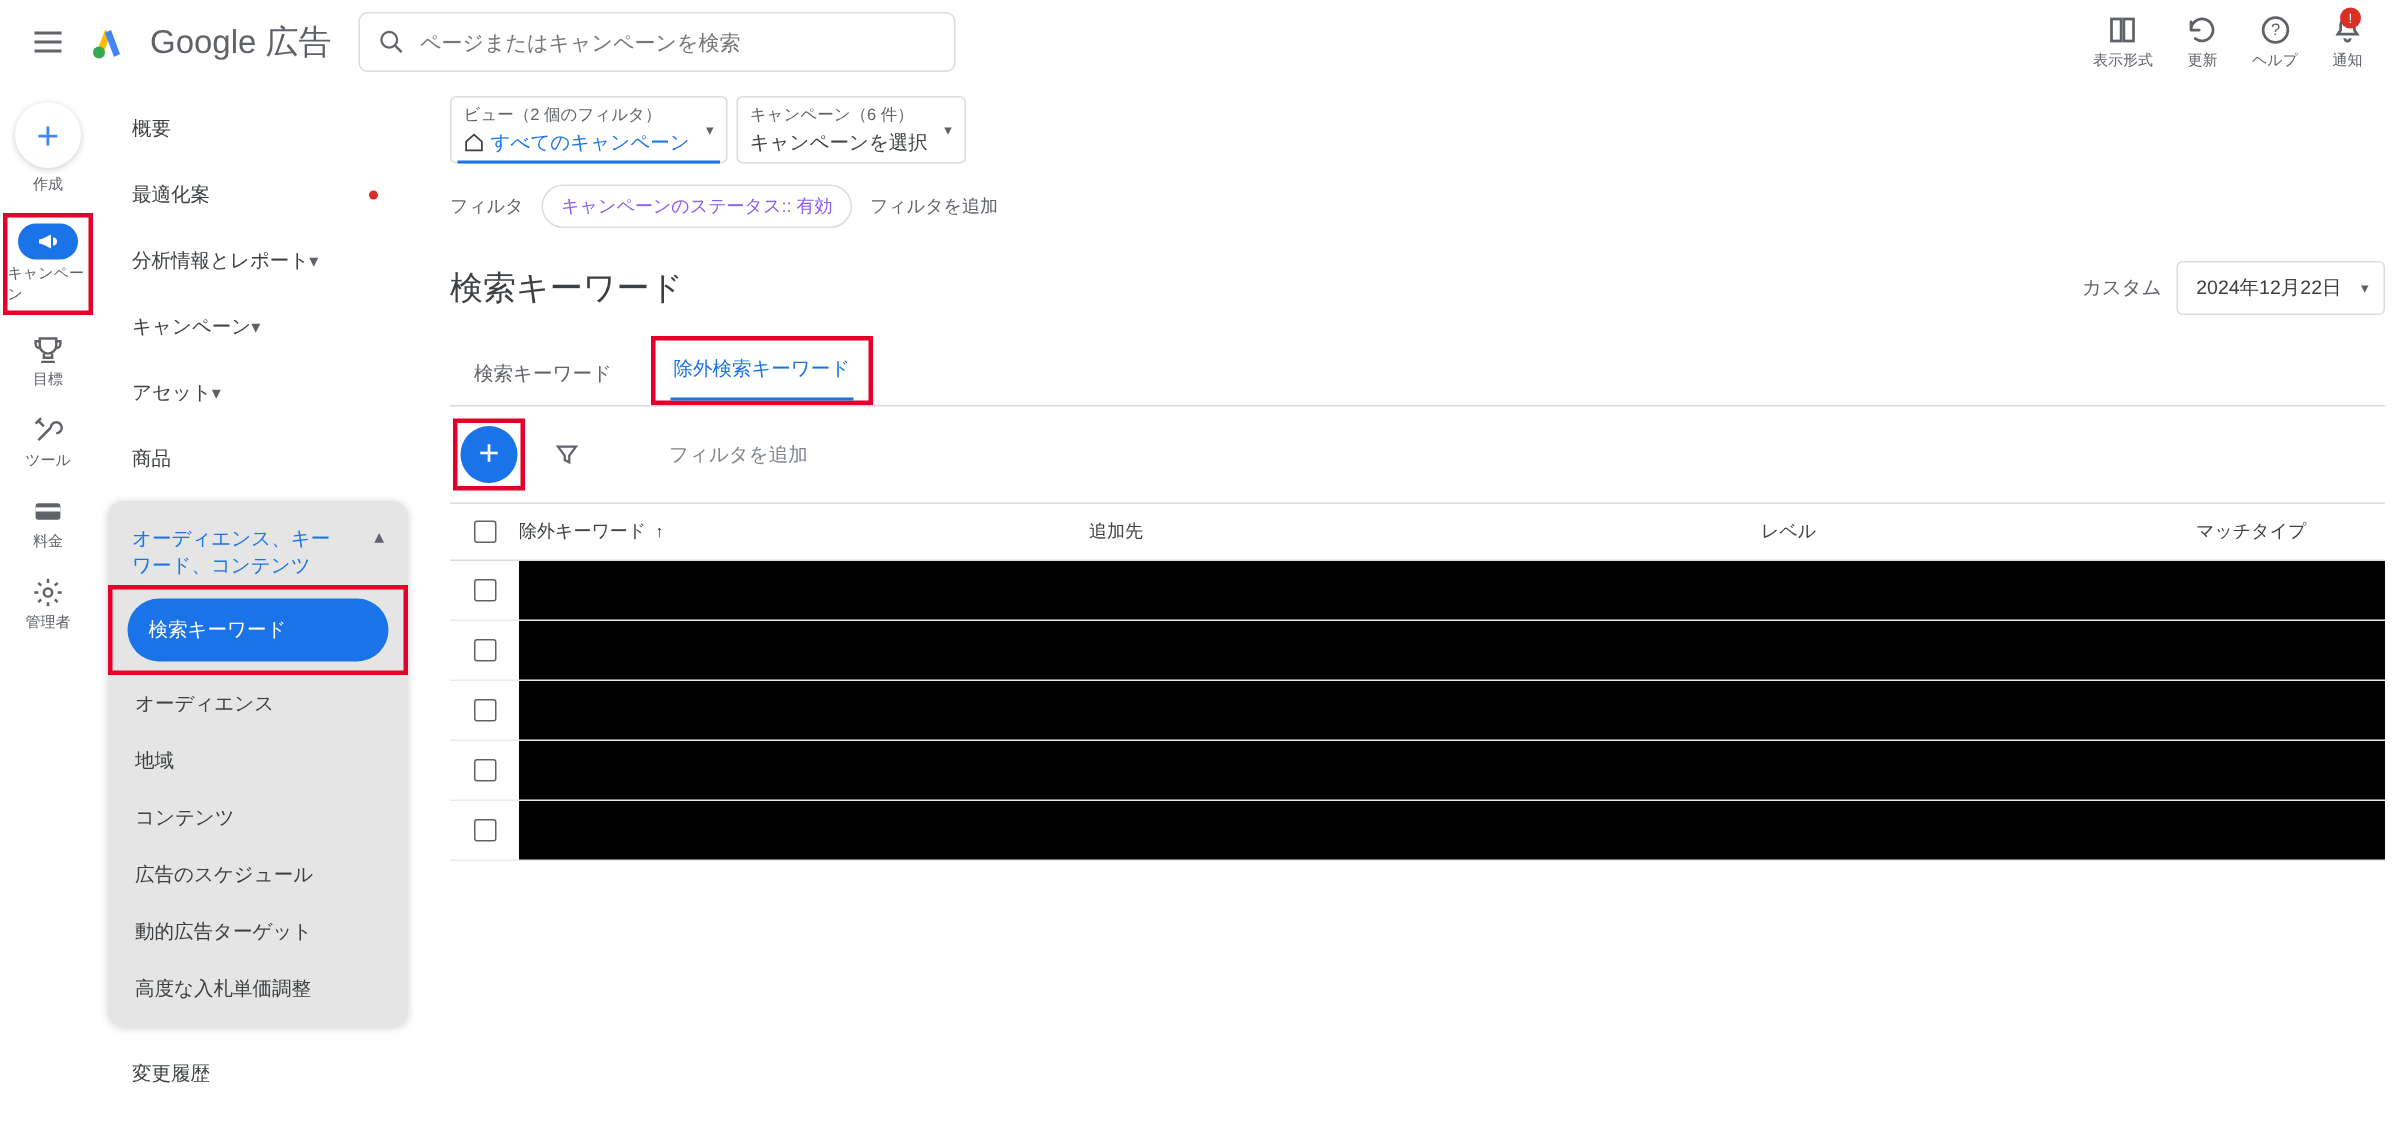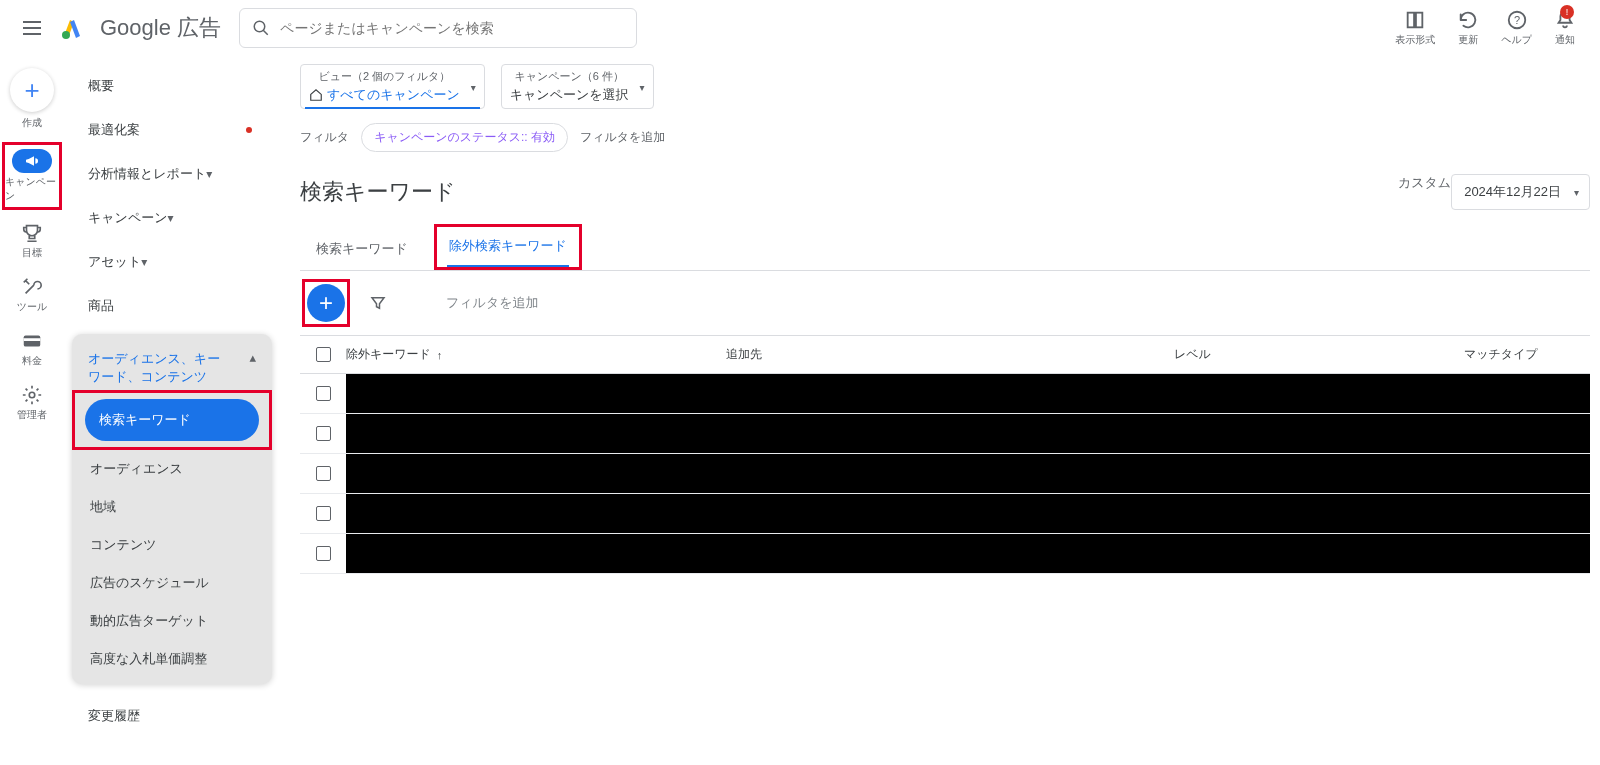--- a/index.html
+++ b/index.html
@@ -47,7 +47,7 @@
 
 
 .main { position: absolute; left: 300px; top: 64px; right: 10px; }
-.top-controls { display: flex; align-items: center; gap: 16px; text-align: center; }
+.top-controls { display: flex; align-items: center; gap: 6px; }
 .dropdown { border: 1px solid #dadce0; border-radius: 4px; padding: 4px 24px 4px 8px; position: relative; font-size: 11px; color: #5f6368; min-width: 150px; cursor: pointer; }
 .dropdown .line1 { font-size: 11px; margin-bottom: 2px; }
 .dropdown .line2 { font-size: 13px; color: #3c4043; display: flex; align-items: center; gap: 4px; }

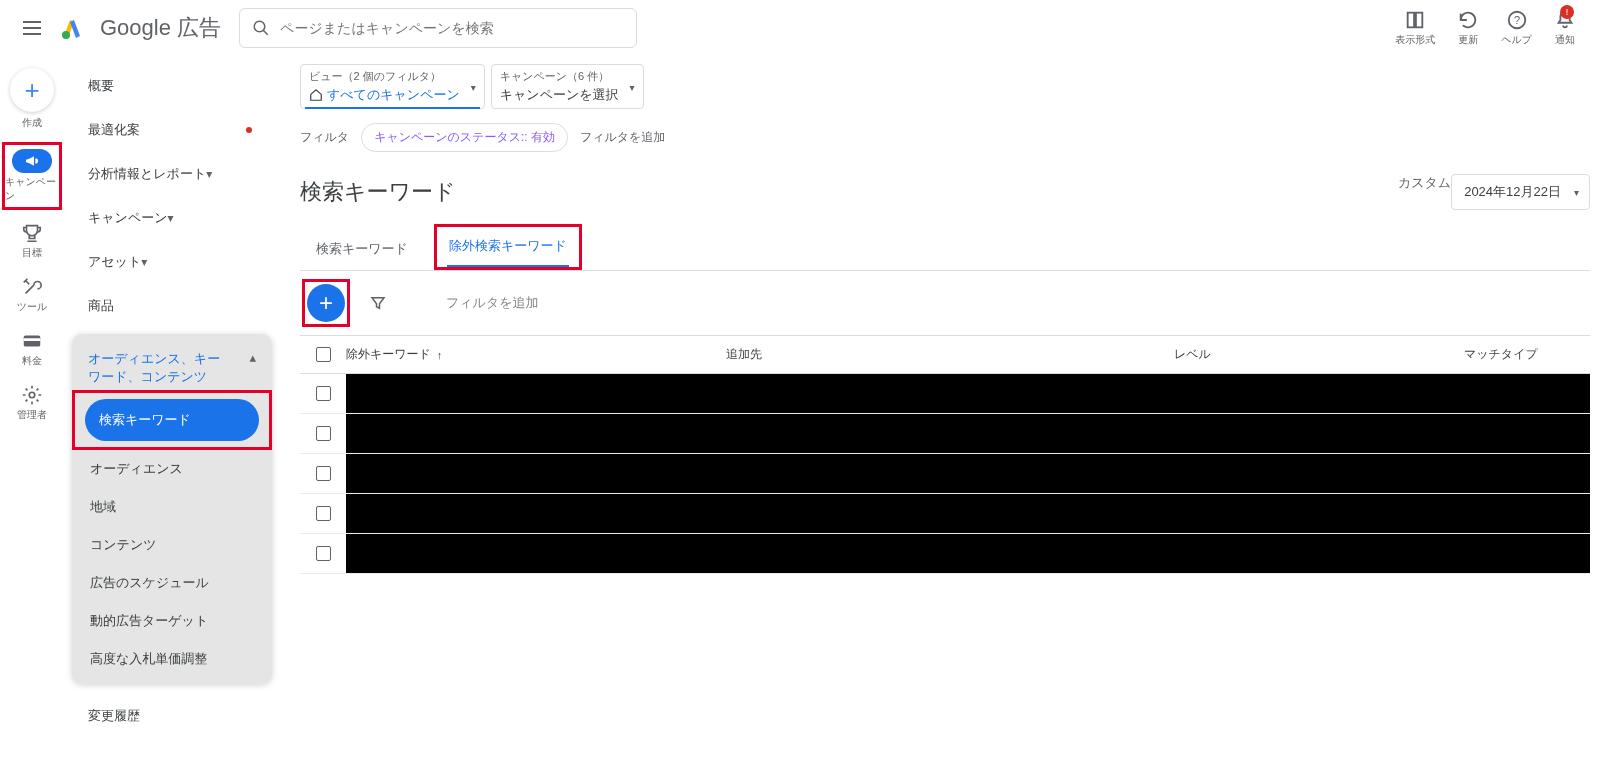--- a/index.html
+++ b/index.html
@@ -62,7 +62,7 @@
 
 .page-title-row { display: flex; align-items: center; justify-content: space-between; margin-top: 22px; }
 .page-title { font-size: 22px; color: #3c4043; font-weight: 400; }
-.date-area { display: flex; }
+.date-area { display: flex; align-items: center; gap: 10px; }
 .date-lbl { font-size: 13px; color: #5f6368; }
 .date-select { border: 1px solid #dadce0; border-radius: 4px; padding: 8px 28px 8px 12px; font-size: 13px; color: #3c4043; position: relative; cursor: pointer; }
 .date-select::after { content: "▾"; position: absolute; right: 10px; top: 50%; transform: translateY(-50%); font-size: 10px; color: #5f6368; }

